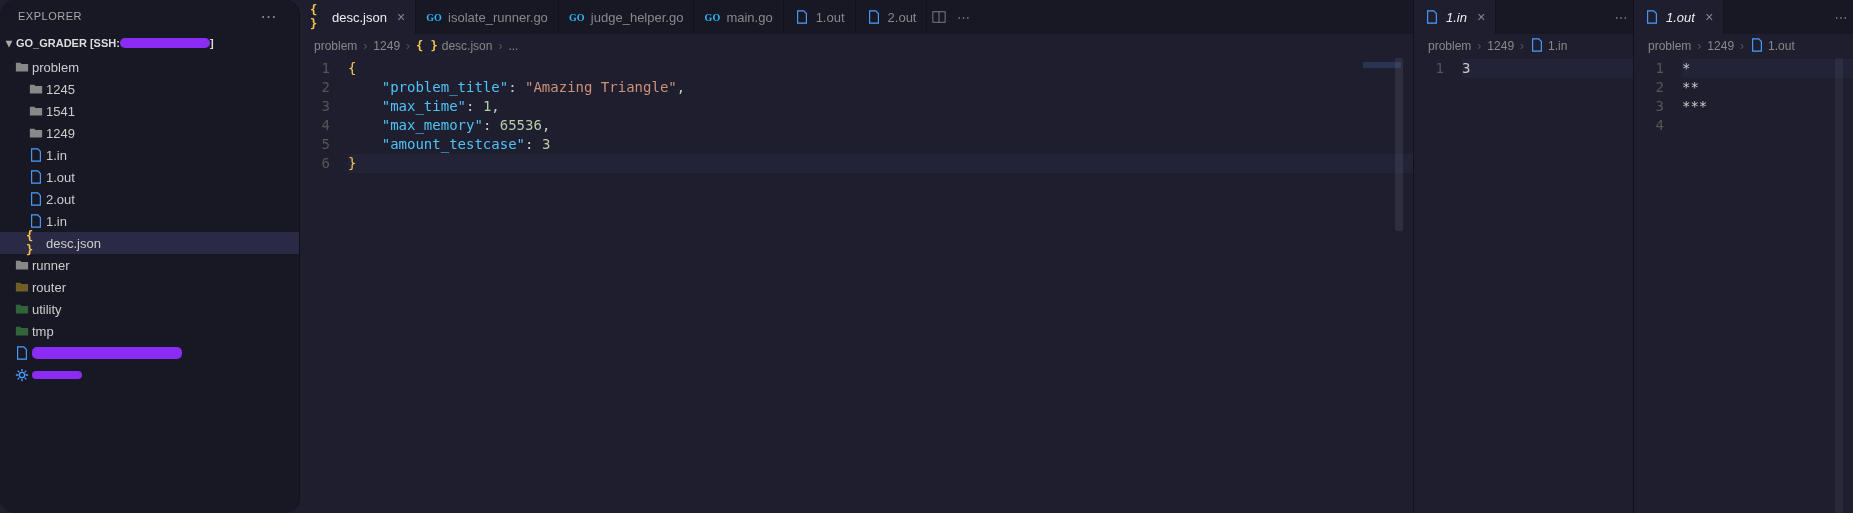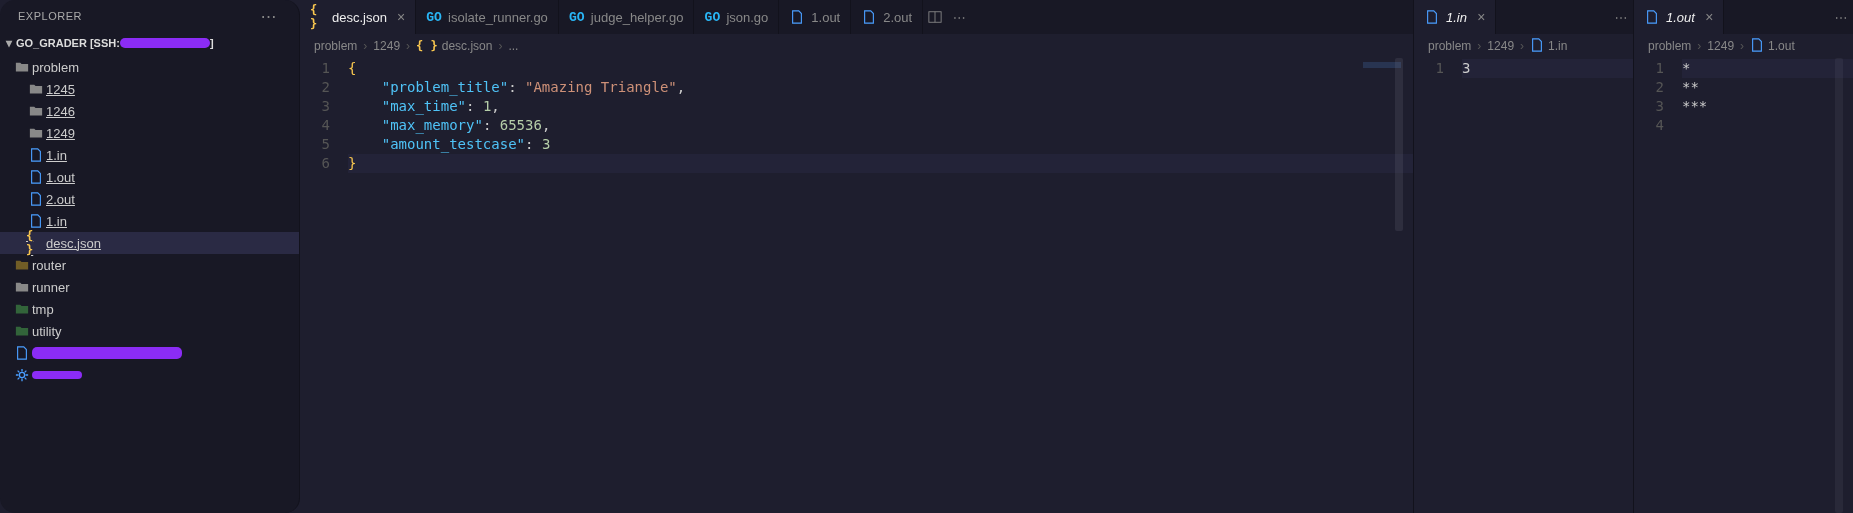--- a/index.html
+++ b/index.html
@@ -61,7 +61,7 @@
 .tree-row .ficon { width: 20px; display: inline-flex; align-items: center; justify-content: center; }
 .icon-folder { fill: #888; }
 .icon-file { stroke: #4a9eff; fill: none; stroke-width: 1.3; }
-.icon-go { color: #29b6f6; font-size: 13px; font-weight: 700; font-family: Liberation Mono, monospace; }
+.icon-go { color: #29b6f6; font-size: 10px; font-weight: 700; font-family: Liberation Serif, serif; }
 .icon-dot-y { fill: #c9a227; }
 .icon-dot-g { fill: #4caf50; }
 

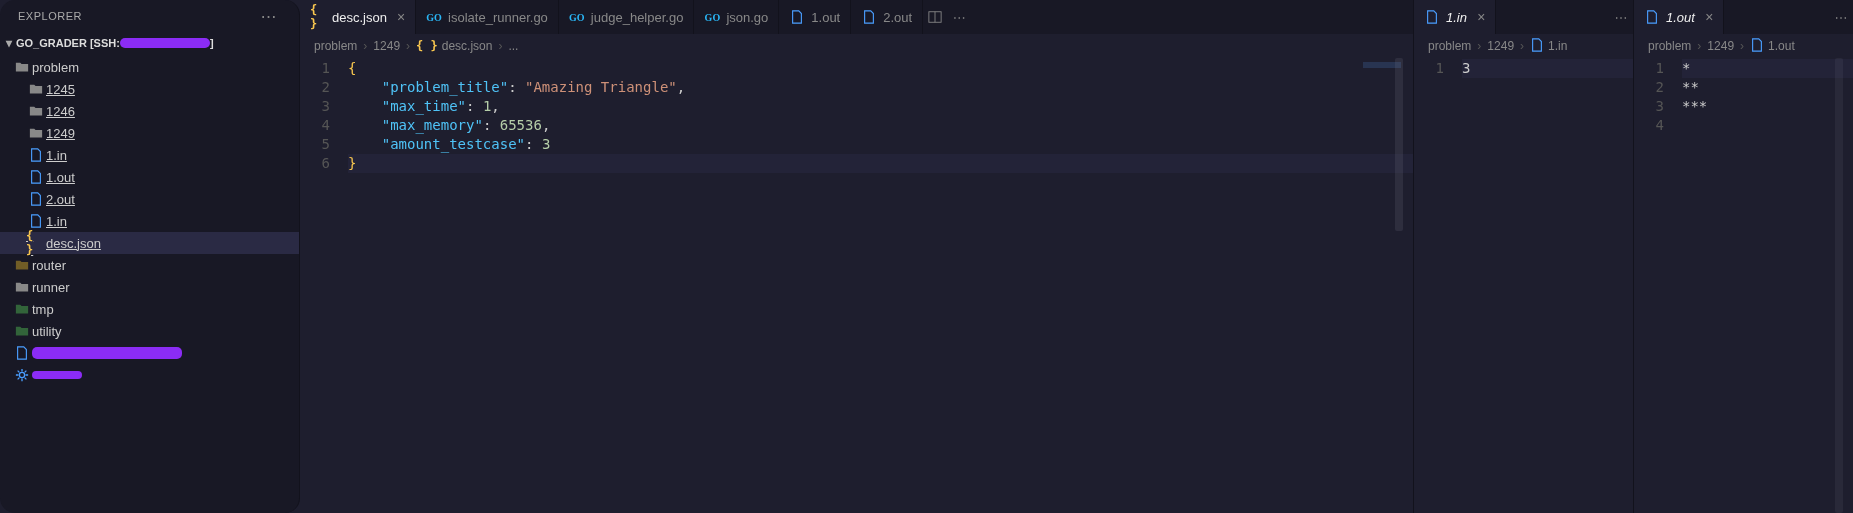--- a/index.html
+++ b/index.html
@@ -310,7 +310,7 @@
           <span class="ficon">
             <span class="icon-go">GO</span>
           </span>
-          <span>json.go</span>
+          <span>main.go</span>
         </div>
         <div class="tab">
           <span class="ficon">

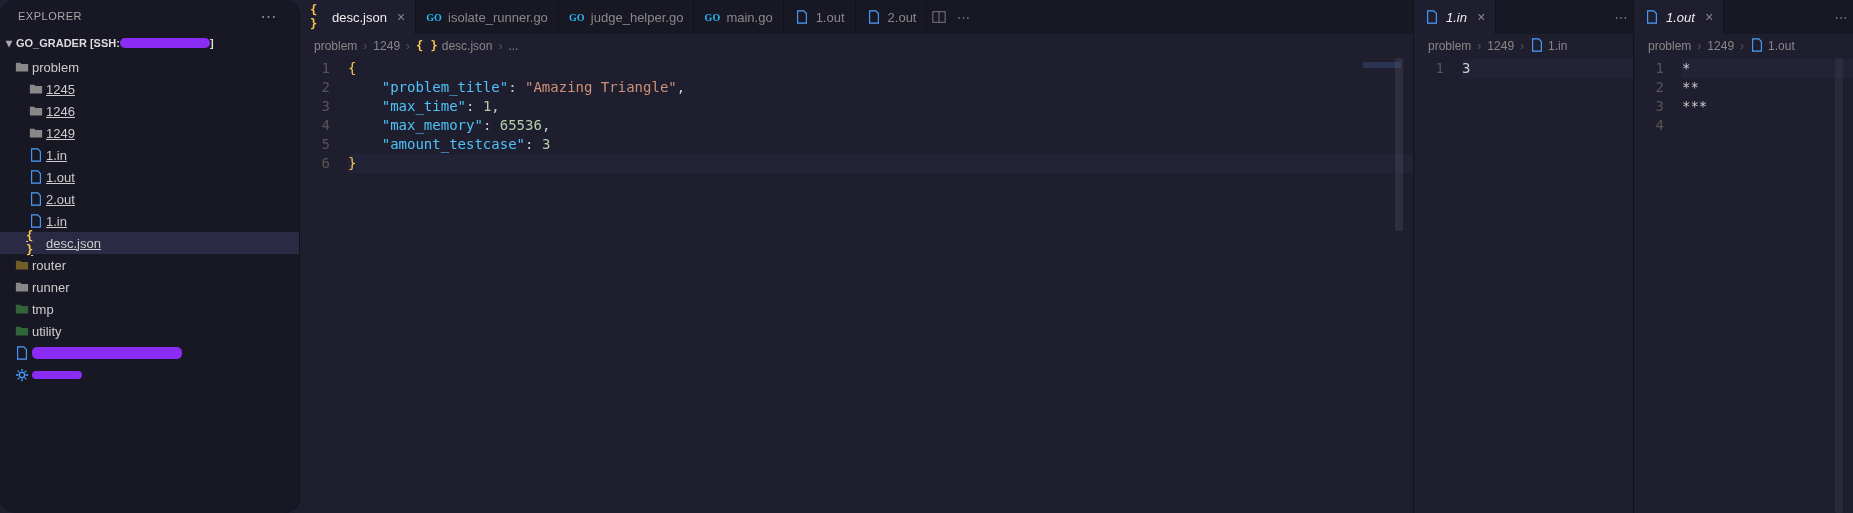--- a/index.html
+++ b/index.html
@@ -57,7 +57,7 @@
 }
 .tree-row.selected { background: #2a2a44; }
 .tree-row.depth1 { padding-left: 12px; }
-.tree-row.depth2 { padding-left: 26px; text-decoration: underline; }
+.tree-row.depth2 { padding-left: 26px; }
 .tree-row .ficon { width: 20px; display: inline-flex; align-items: center; justify-content: center; }
 .icon-folder { fill: #888; }
 .icon-file { stroke: #4a9eff; fill: none; stroke-width: 1.3; }

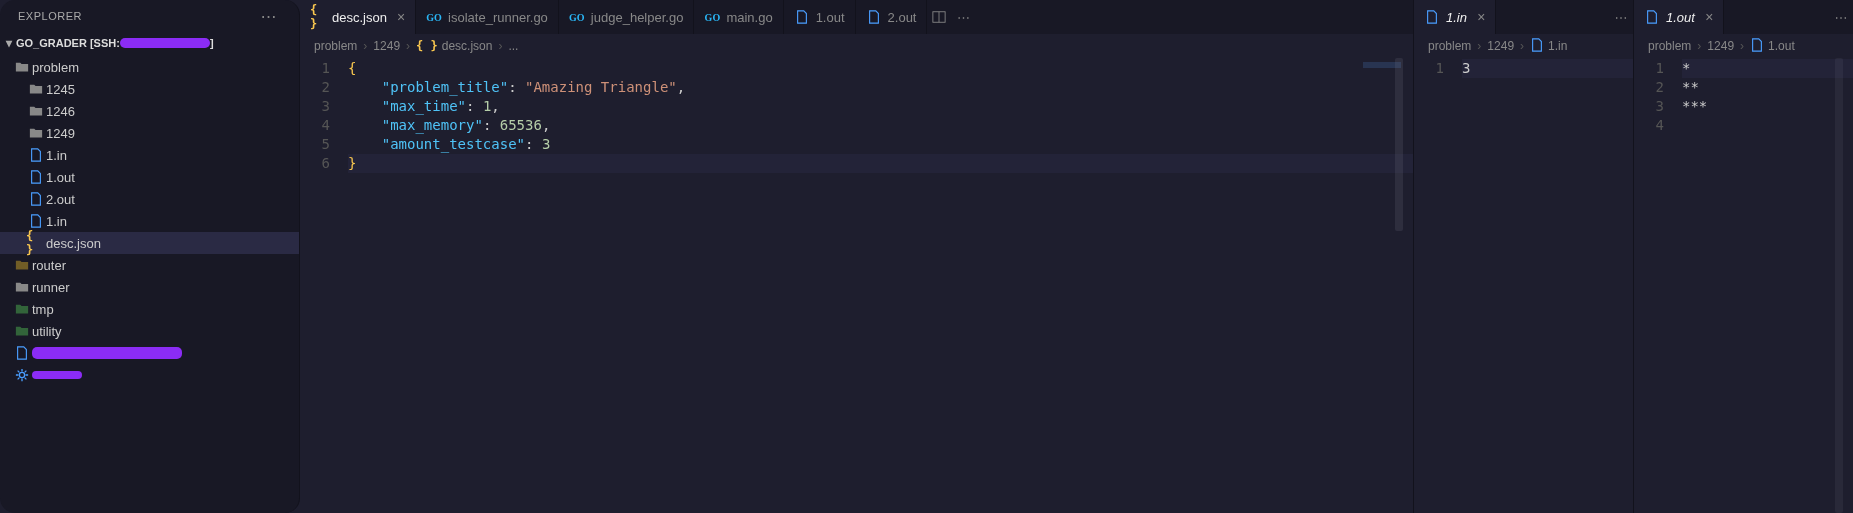--- a/index.html
+++ b/index.html
@@ -184,7 +184,7 @@
             <path class="icon-folder" d="M1 3h5l1.5 1.5H15v8.5H1z"></path>
           </svg>
         </span>
-        <span>1246</span>
+        <span>1541</span>
       </div>
       <div class="tree-row depth2">
         <span class="ficon">

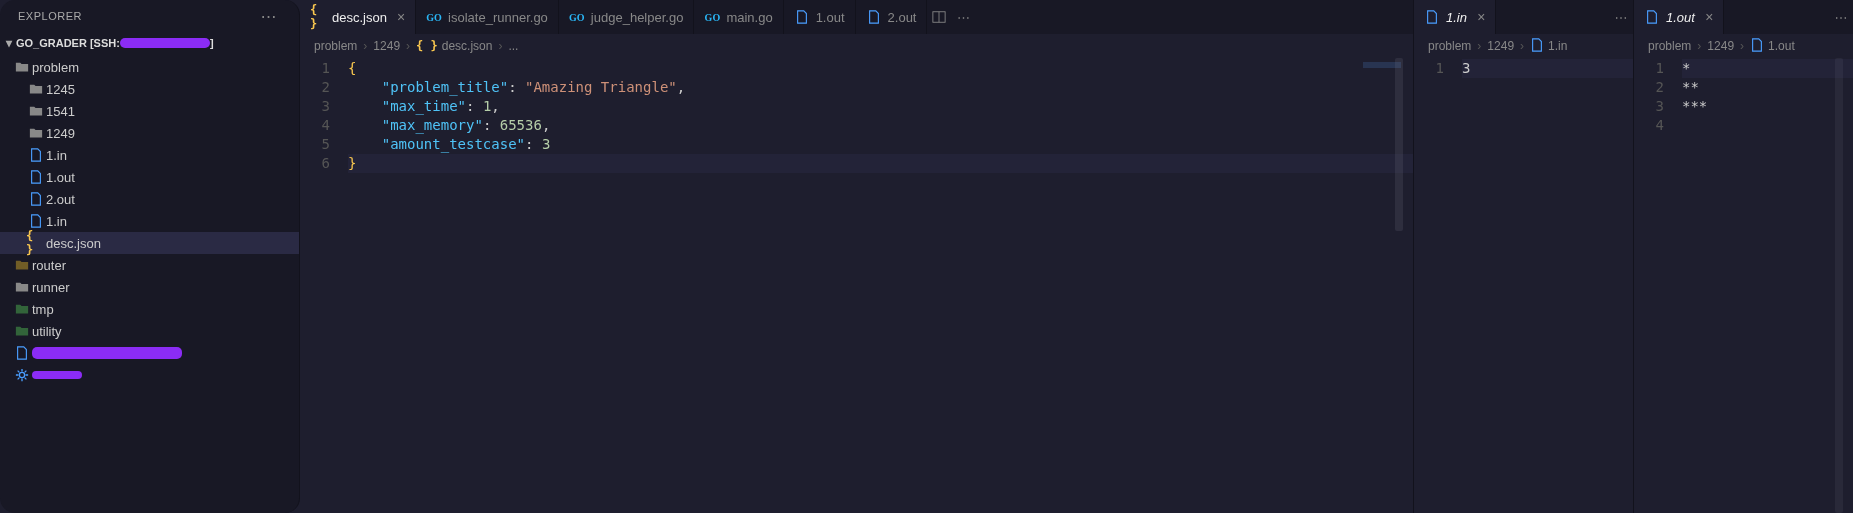--- a/index.html
+++ b/index.html
@@ -235,18 +235,18 @@
       <div class="tree-row depth1">
         <span class="ficon">
           <svg width="14" height="14" viewBox="0 0 16 16">
+            <path class="icon-folder" d="M1 3h5l1.5 1.5H15v8.5H1z"></path>
+          </svg>
+        </span>
+        <span>runner</span>
+      </div>
+      <div class="tree-row depth1">
+        <span class="ficon">
+          <svg width="14" height="14" viewBox="0 0 16 16">
             <path class="icon-dot-y" d="M1 3h5l1.5 1.5H15v8.5H1z" opacity="0.5"></path>
           </svg>
         </span>
         <span>router</span>
-      </div>
-      <div class="tree-row depth1">
-        <span class="ficon">
-          <svg width="14" height="14" viewBox="0 0 16 16">
-            <path class="icon-folder" d="M1 3h5l1.5 1.5H15v8.5H1z"></path>
-          </svg>
-        </span>
-        <span>runner</span>
       </div>
       <div class="tree-row depth1">
         <span class="ficon">

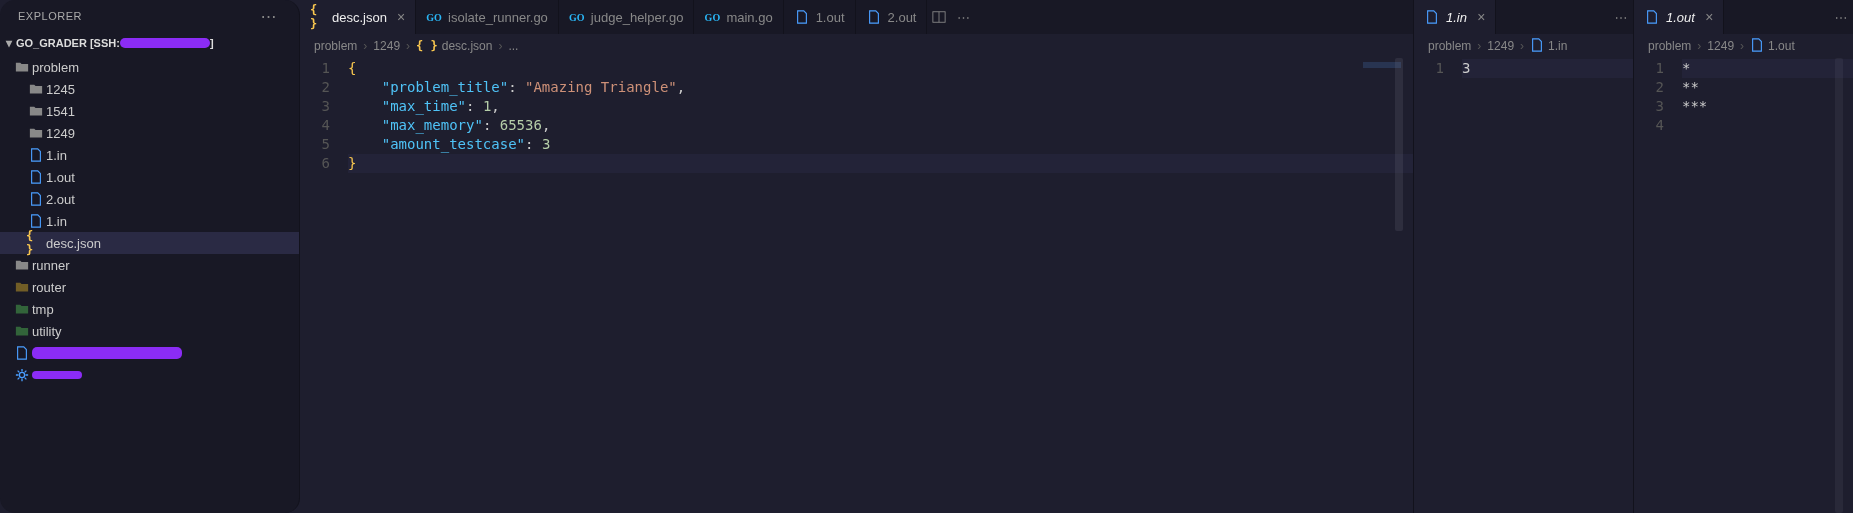--- a/index.html
+++ b/index.html
@@ -254,15 +254,15 @@
             <path class="icon-dot-g" d="M1 3h5l1.5 1.5H15v8.5H1z" opacity="0.5"></path>
           </svg>
         </span>
+        <span>utility</span>
+      </div>
+      <div class="tree-row depth1">
+        <span class="ficon">
+          <svg width="14" height="14" viewBox="0 0 16 16">
+            <path class="icon-dot-g" d="M1 3h5l1.5 1.5H15v8.5H1z" opacity="0.5"></path>
+          </svg>
+        </span>
         <span>tmp</span>
-      </div>
-      <div class="tree-row depth1">
-        <span class="ficon">
-          <svg width="14" height="14" viewBox="0 0 16 16">
-            <path class="icon-dot-g" d="M1 3h5l1.5 1.5H15v8.5H1z" opacity="0.5"></path>
-          </svg>
-        </span>
-        <span>utility</span>
       </div>
       <div class="tree-row depth1">
         <span class="ficon">

